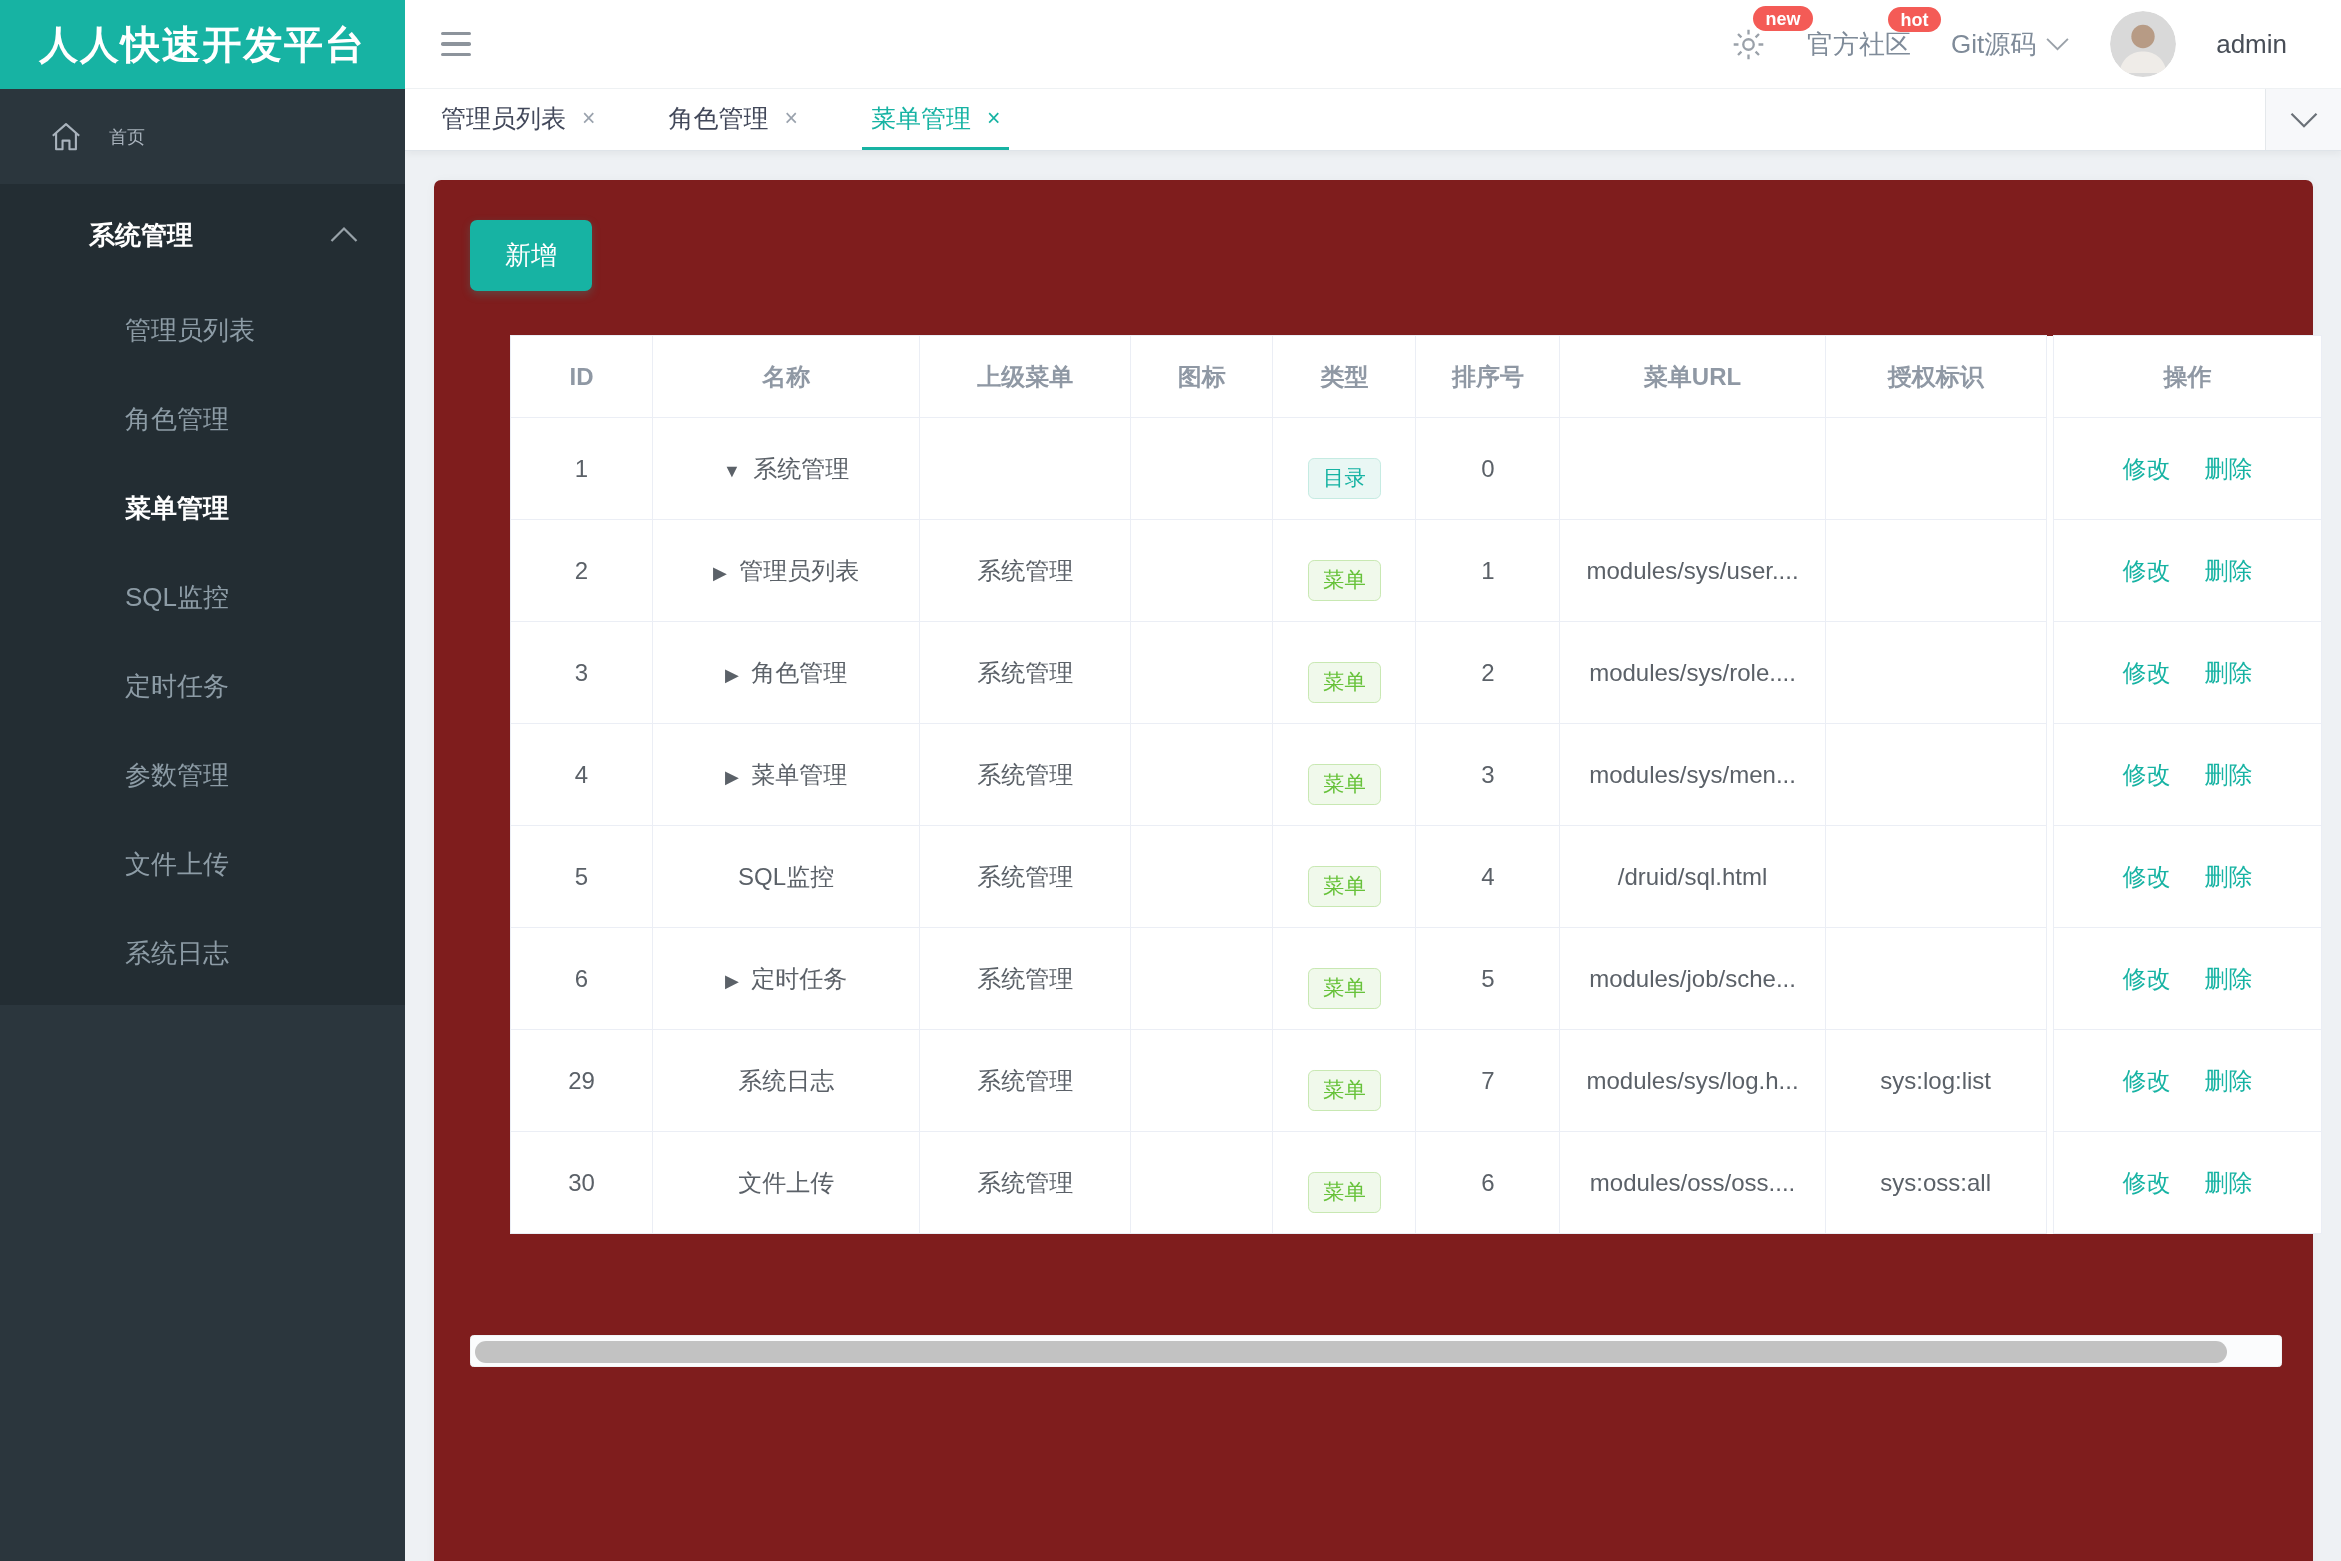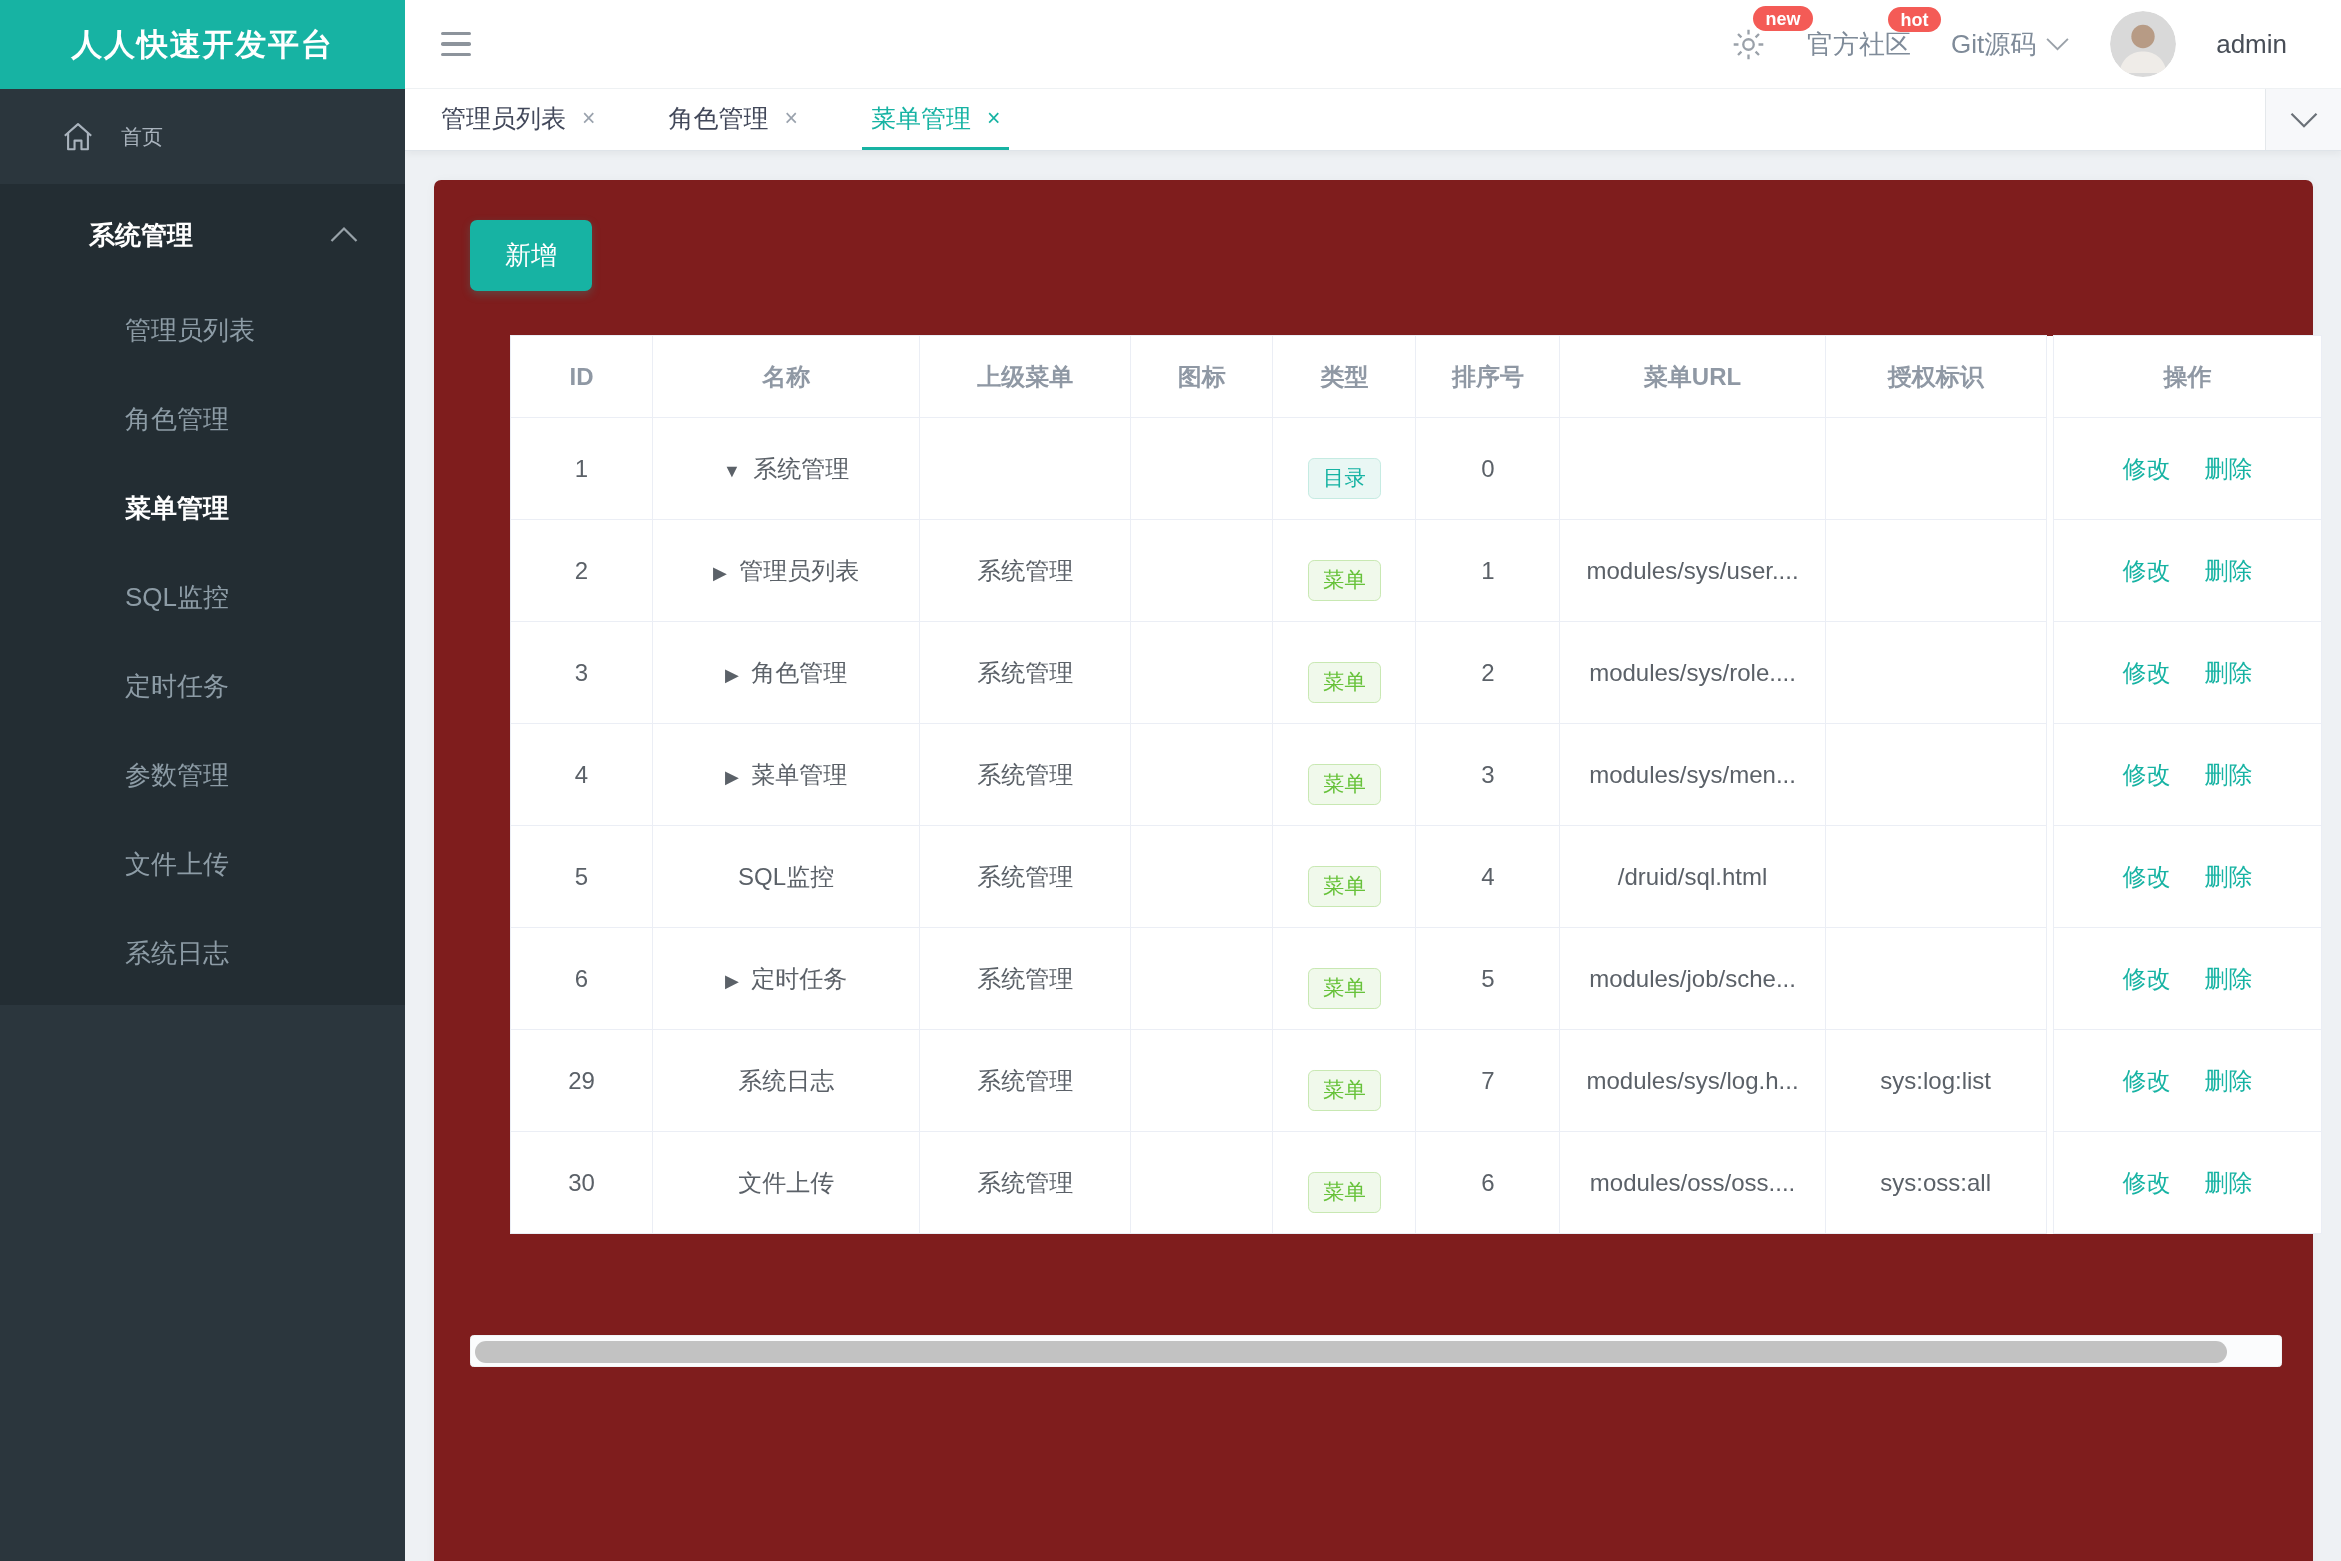--- a/index.html
+++ b/index.html
@@ -12,7 +12,7 @@
   
   .sidebar { position:absolute; left:0; top:0; width:405px; height:1562px;
     background:var(--sidebar-bg); z-index:3; }
-  .logo { height:89px; background:var(--accent); color:#fff; font-size:31px;
+  .logo { height:89px; background:var(--accent); color:#fff; font-size:39px;
     font-weight:bold; display:flex; align-items:center; justify-content:center;
     letter-spacing:1.8px; }
   .nav-home { height:95px; display:flex; align-items:center; padding-left:60px;

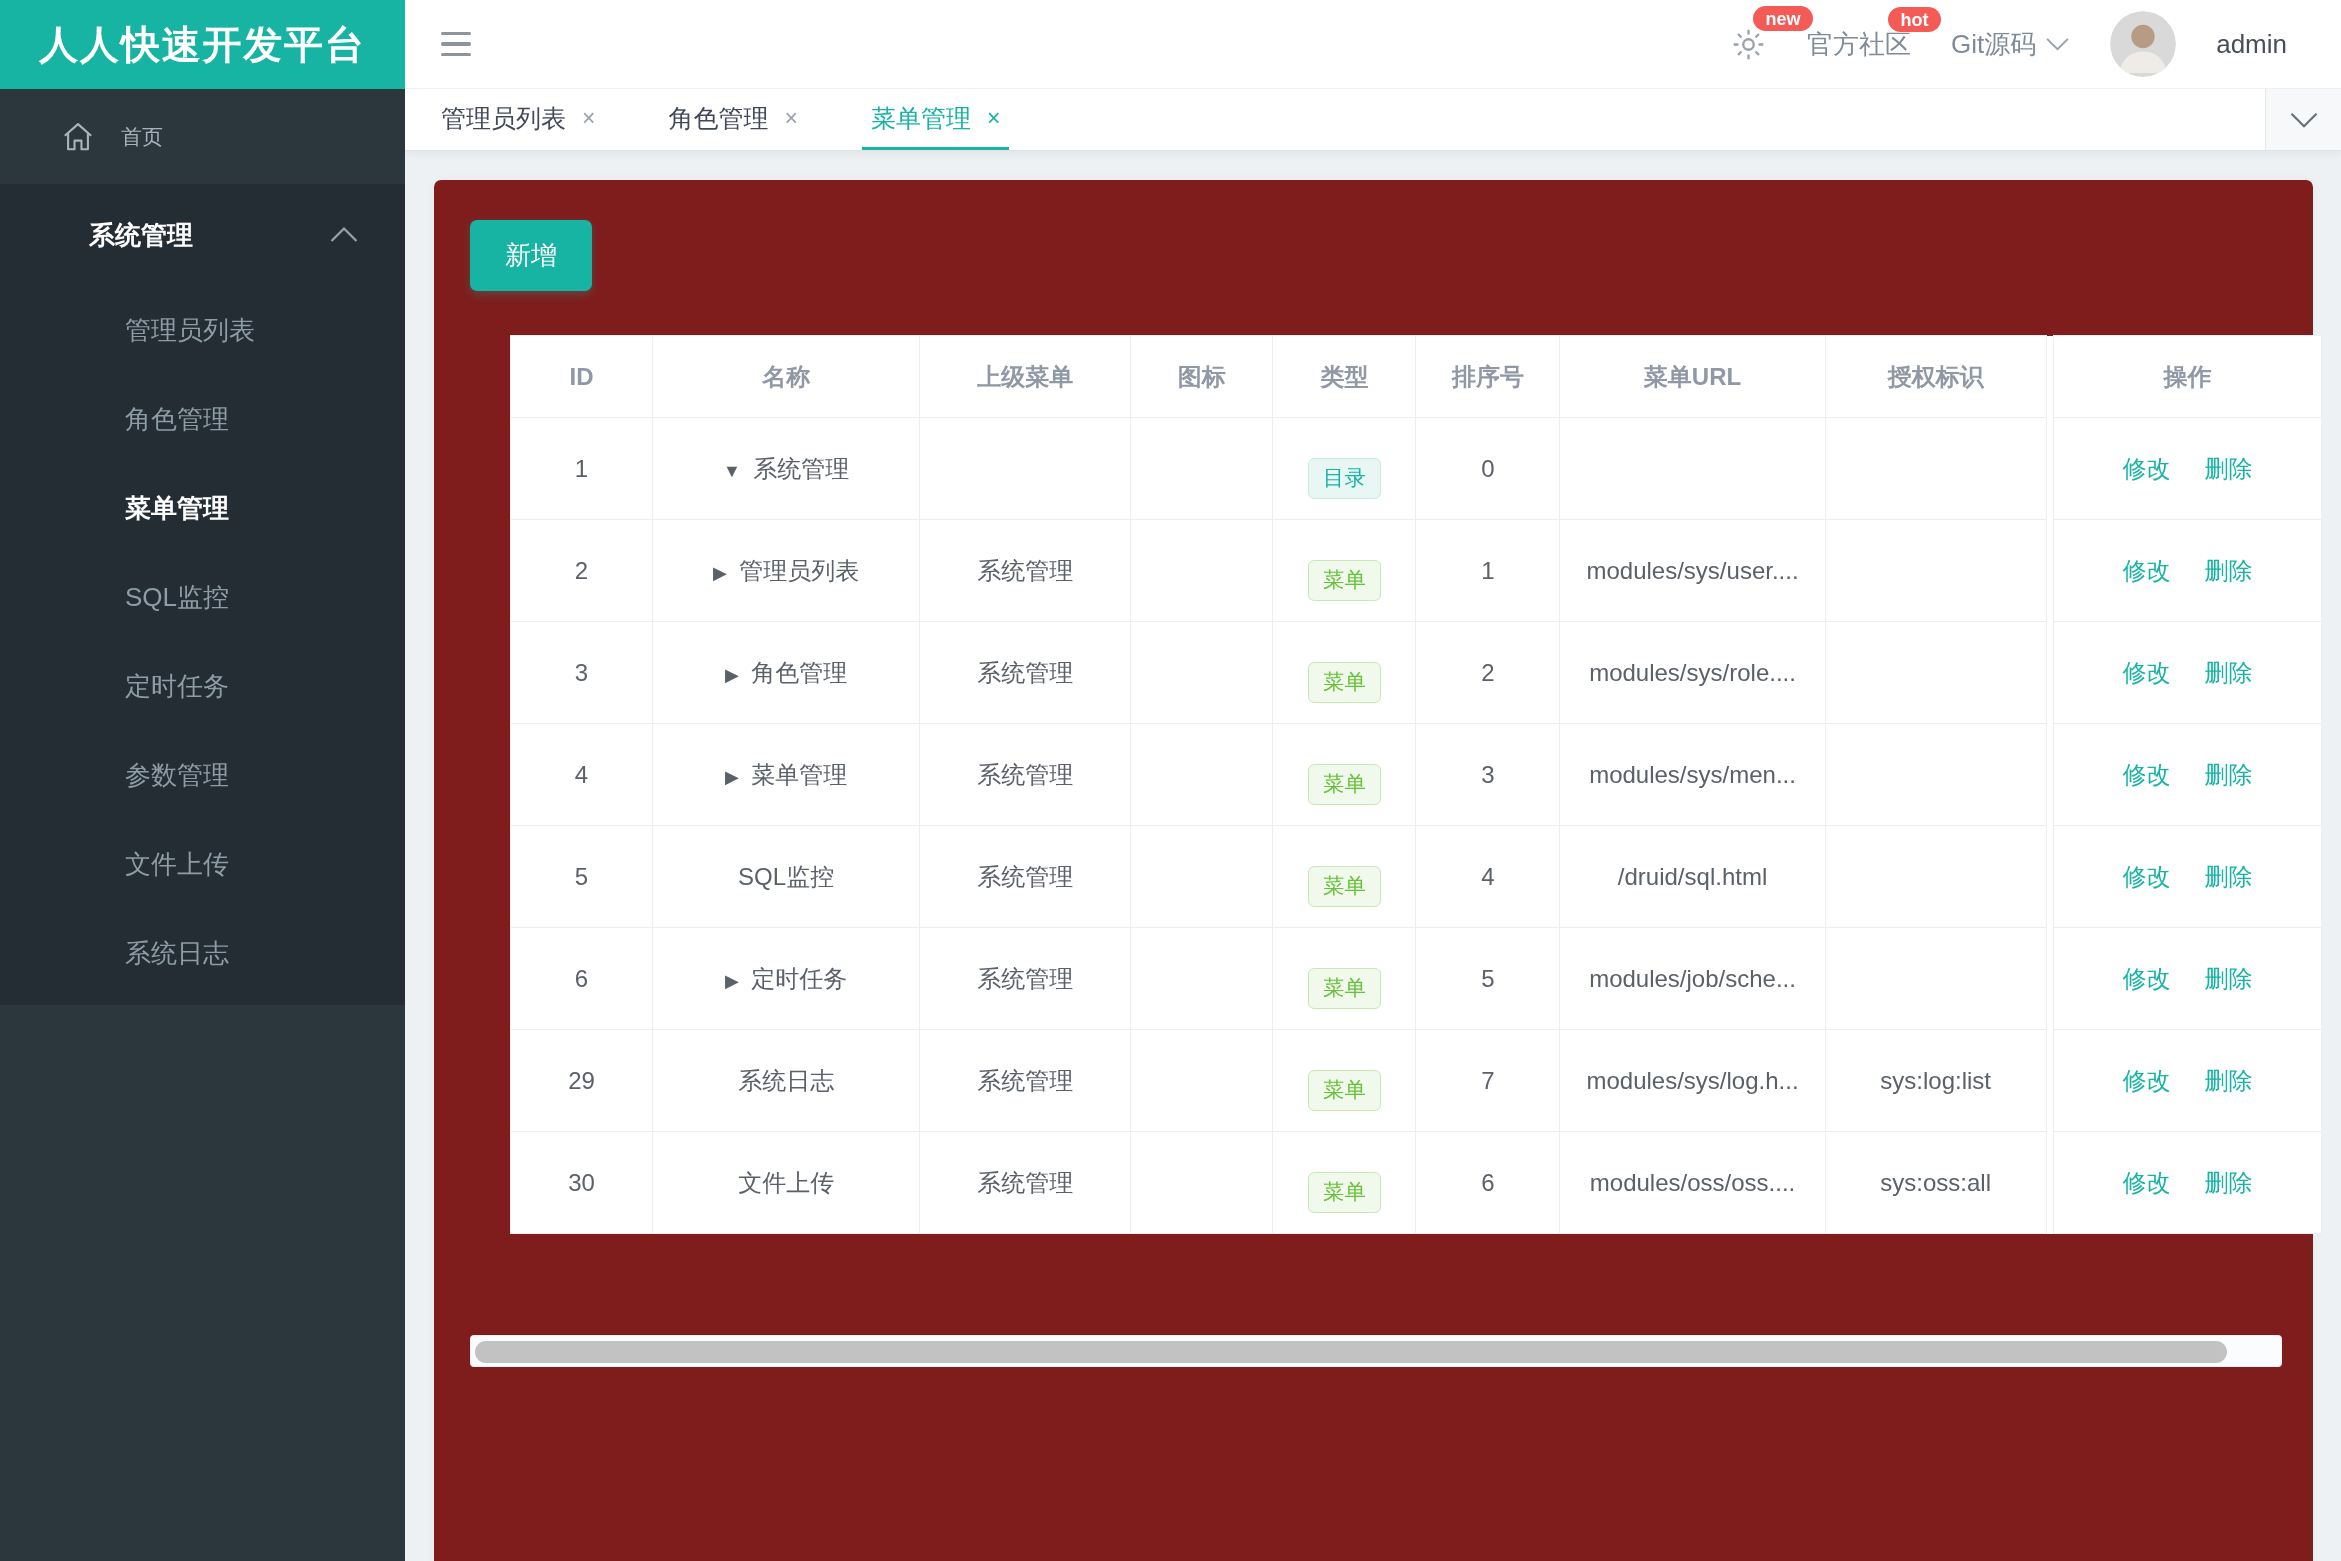--- a/index.html
+++ b/index.html
@@ -15,8 +15,8 @@
   .logo { height:89px; background:var(--accent); color:#fff; font-size:39px;
     font-weight:bold; display:flex; align-items:center; justify-content:center;
     letter-spacing:1.8px; }
-  .nav-home { height:95px; display:flex; align-items:center; padding-left:60px;
-    color:#a9b3bd; font-size:21px; cursor:pointer; }
+  .nav-home { height:95px; display:flex; align-items:center; padding-left:48px;
+    color:#a9b3bd; font-size:18px; cursor:pointer; }
   .nav-home .txt { margin-left:25px; }
   .nav-group { background:var(--sidebar-submenu-bg); padding-bottom:7.1px; }
   .group-header { height:102px; display:flex; align-items:center;

